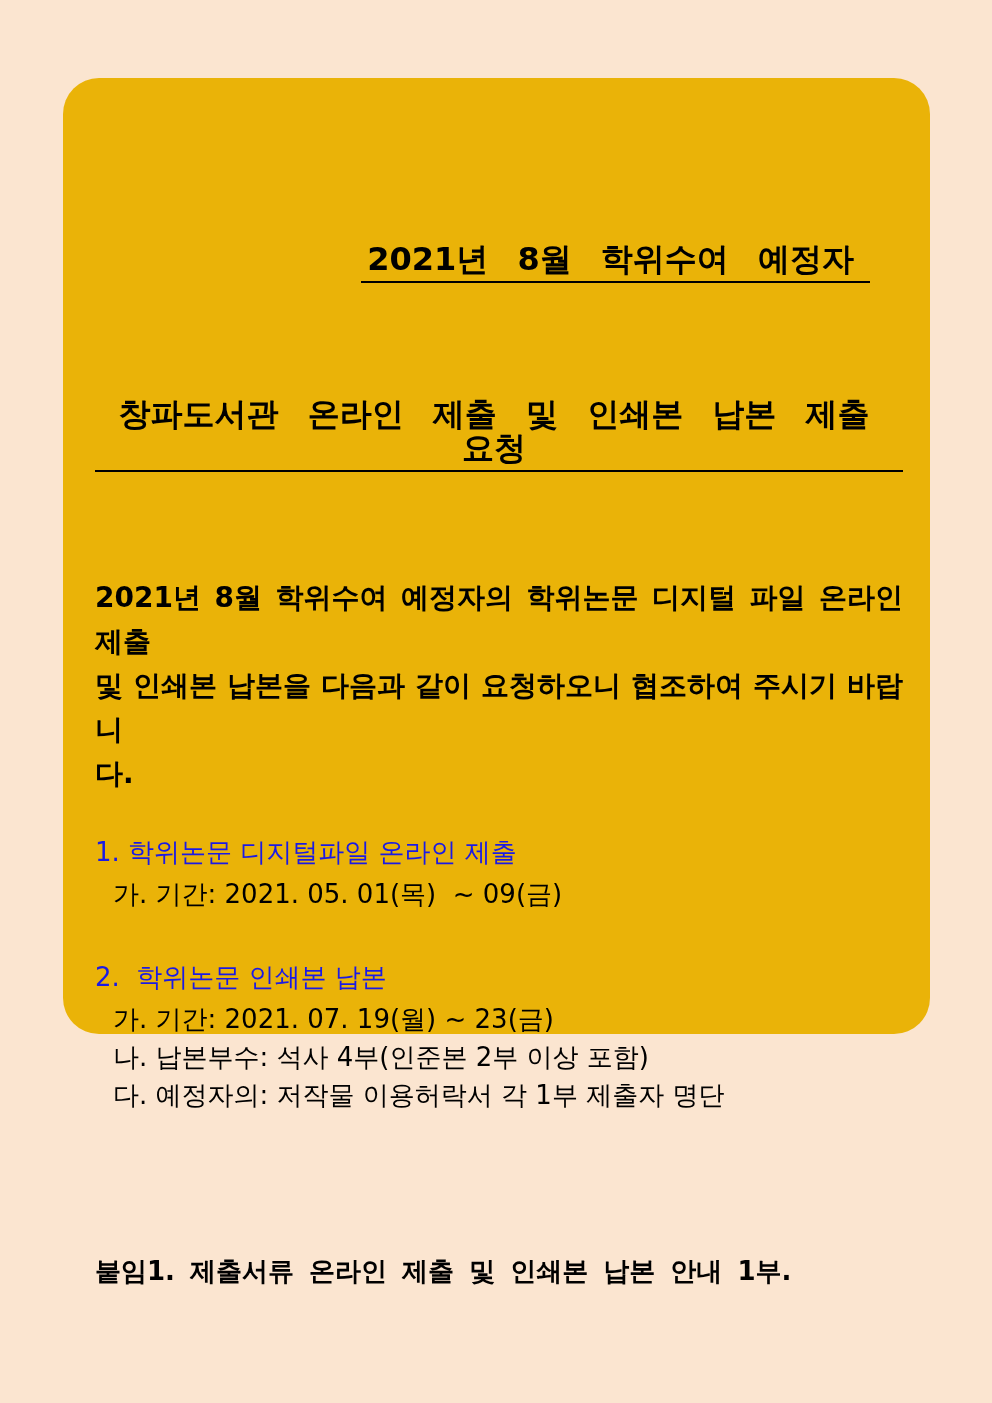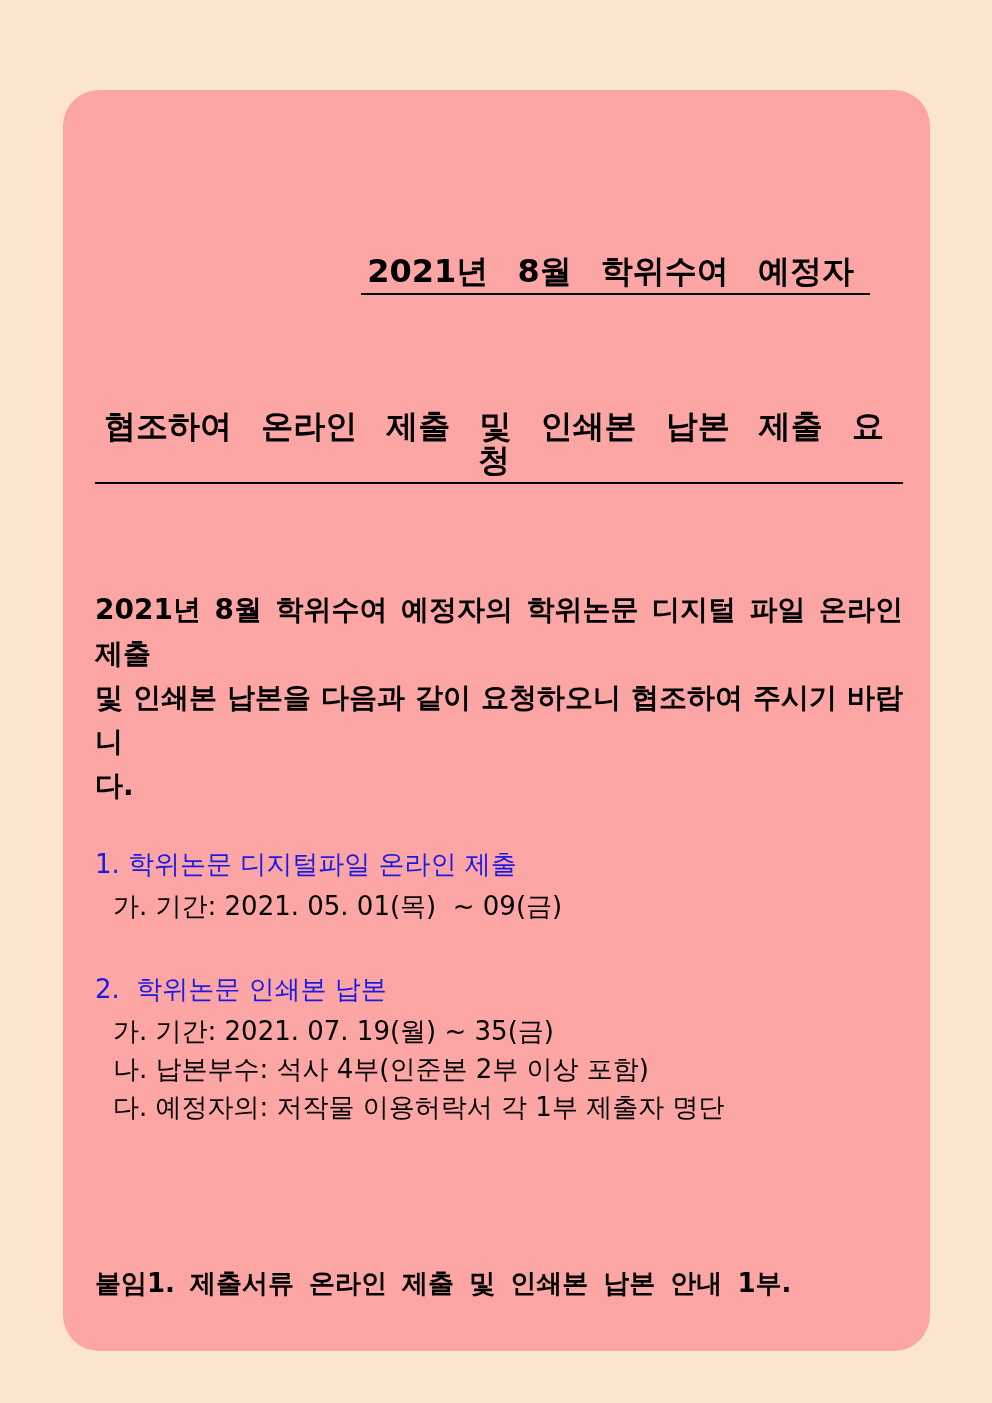--- a/index.html
+++ b/index.html
@@ -21,12 +21,11 @@
     left: 63px;
     top: 78px;
     width: 867px;
-    height: 1261px;
-    background: #fca5a5;
+    height: 956px;
+    background: #eab308;
     border-radius: 36px;
     box-sizing: border-box;
     padding: 124px 27px 0 32px;
-    margin-top: 12px;
   }
   
   .title-block {

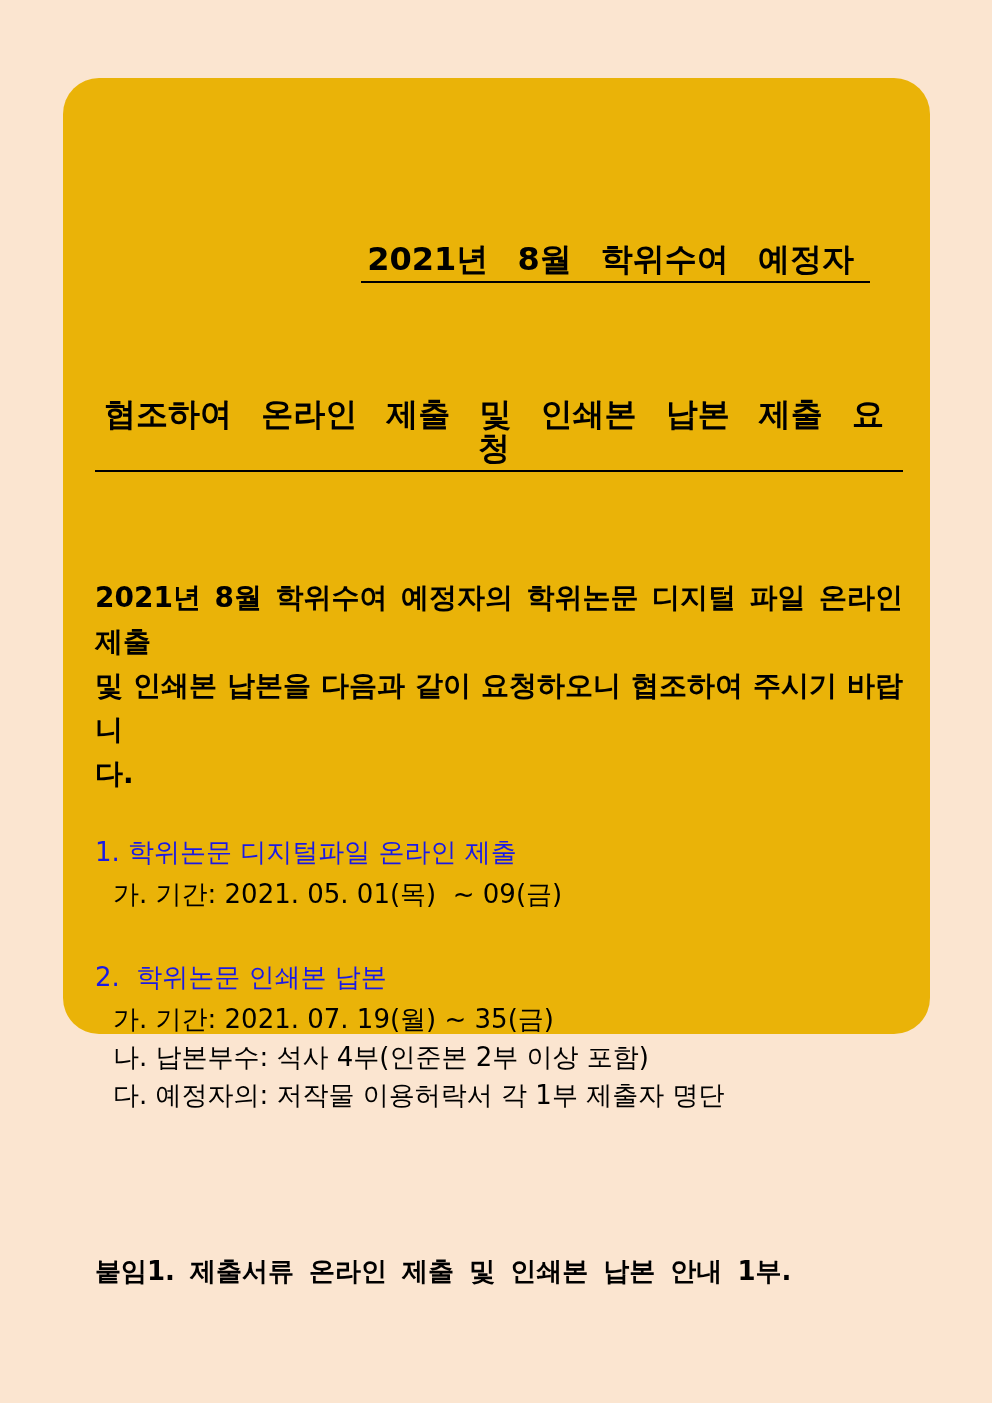--- a/index.html
+++ b/index.html
@@ -94,7 +94,7 @@
         <span>2021년 8월 학위수여 예정자</span>
       </div>
       <div class="title-line">
-        <span>협조하여 온라인 제출 및 인쇄본 납본 제출 요청</span>
+        <span>창파도서관 온라인 제출 및 인쇄본 납본 제출 요청</span>
       </div>
     </div>
 

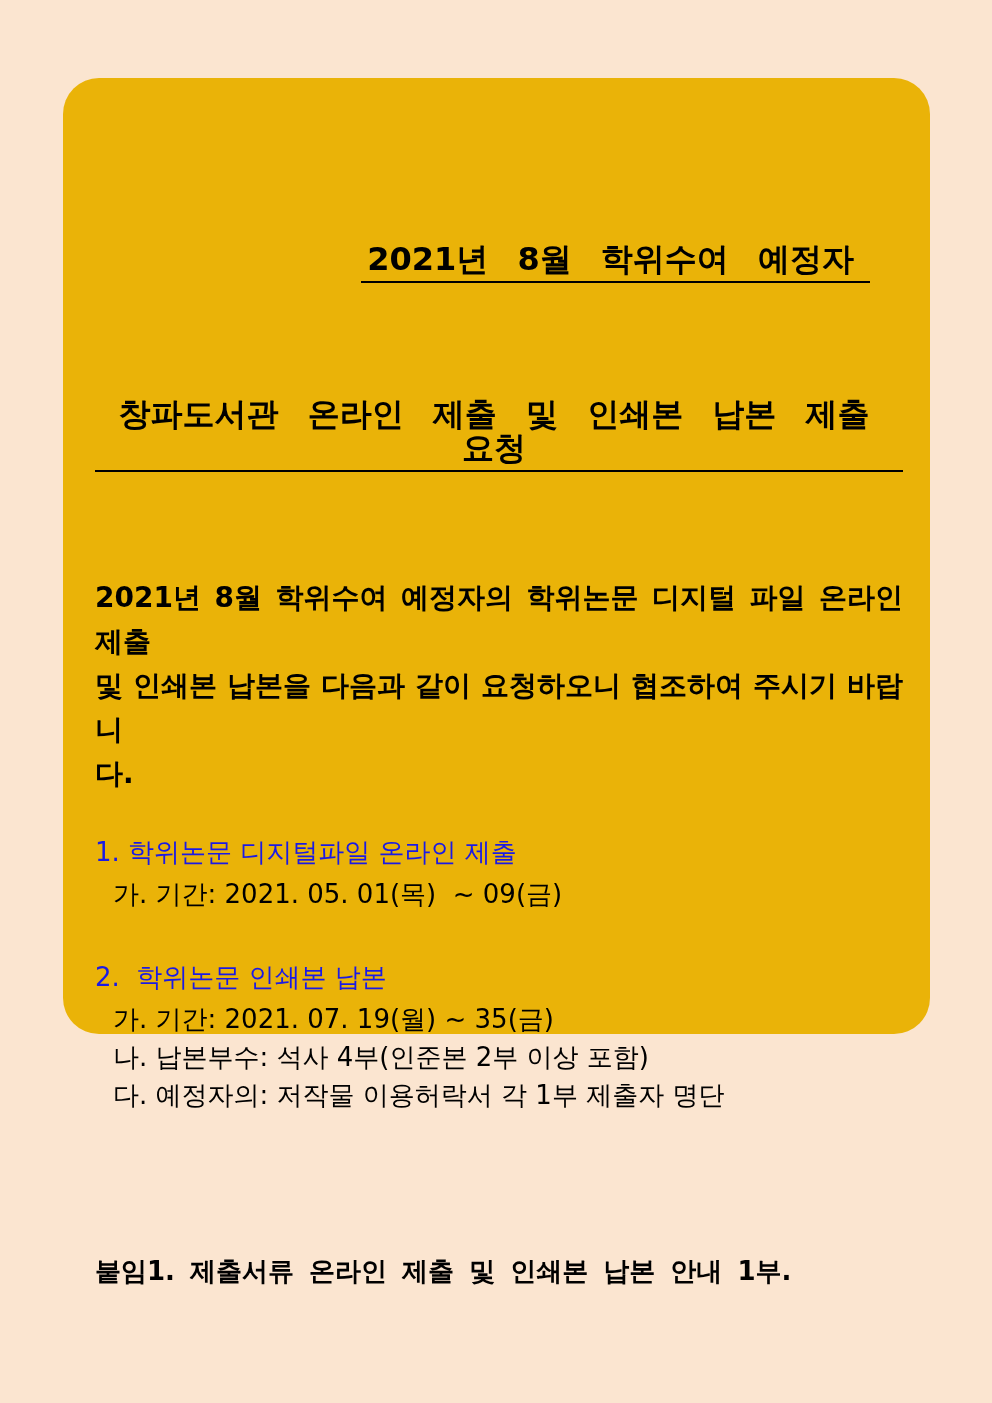--- a/index.html
+++ b/index.html
@@ -111,7 +111,7 @@
 
     <div class="section-2">
       <div class="section-heading">2.  학위논문 인쇄본 납본</div>
-      <div class="section-item">가. 기간: 2021. 07. 19(월) ~ 35(금)</div>
+      <div class="section-item">가. 기간: 2021. 07. 19(월) ~ 23(금)</div>
       <div class="section-item">나. 납본부수: 석사 4부(인준본 2부 이상 포함)</div>
       <div class="section-item">다. 예정자의: 저작물 이용허락서 각 1부 제출자 명단</div>
     </div>

